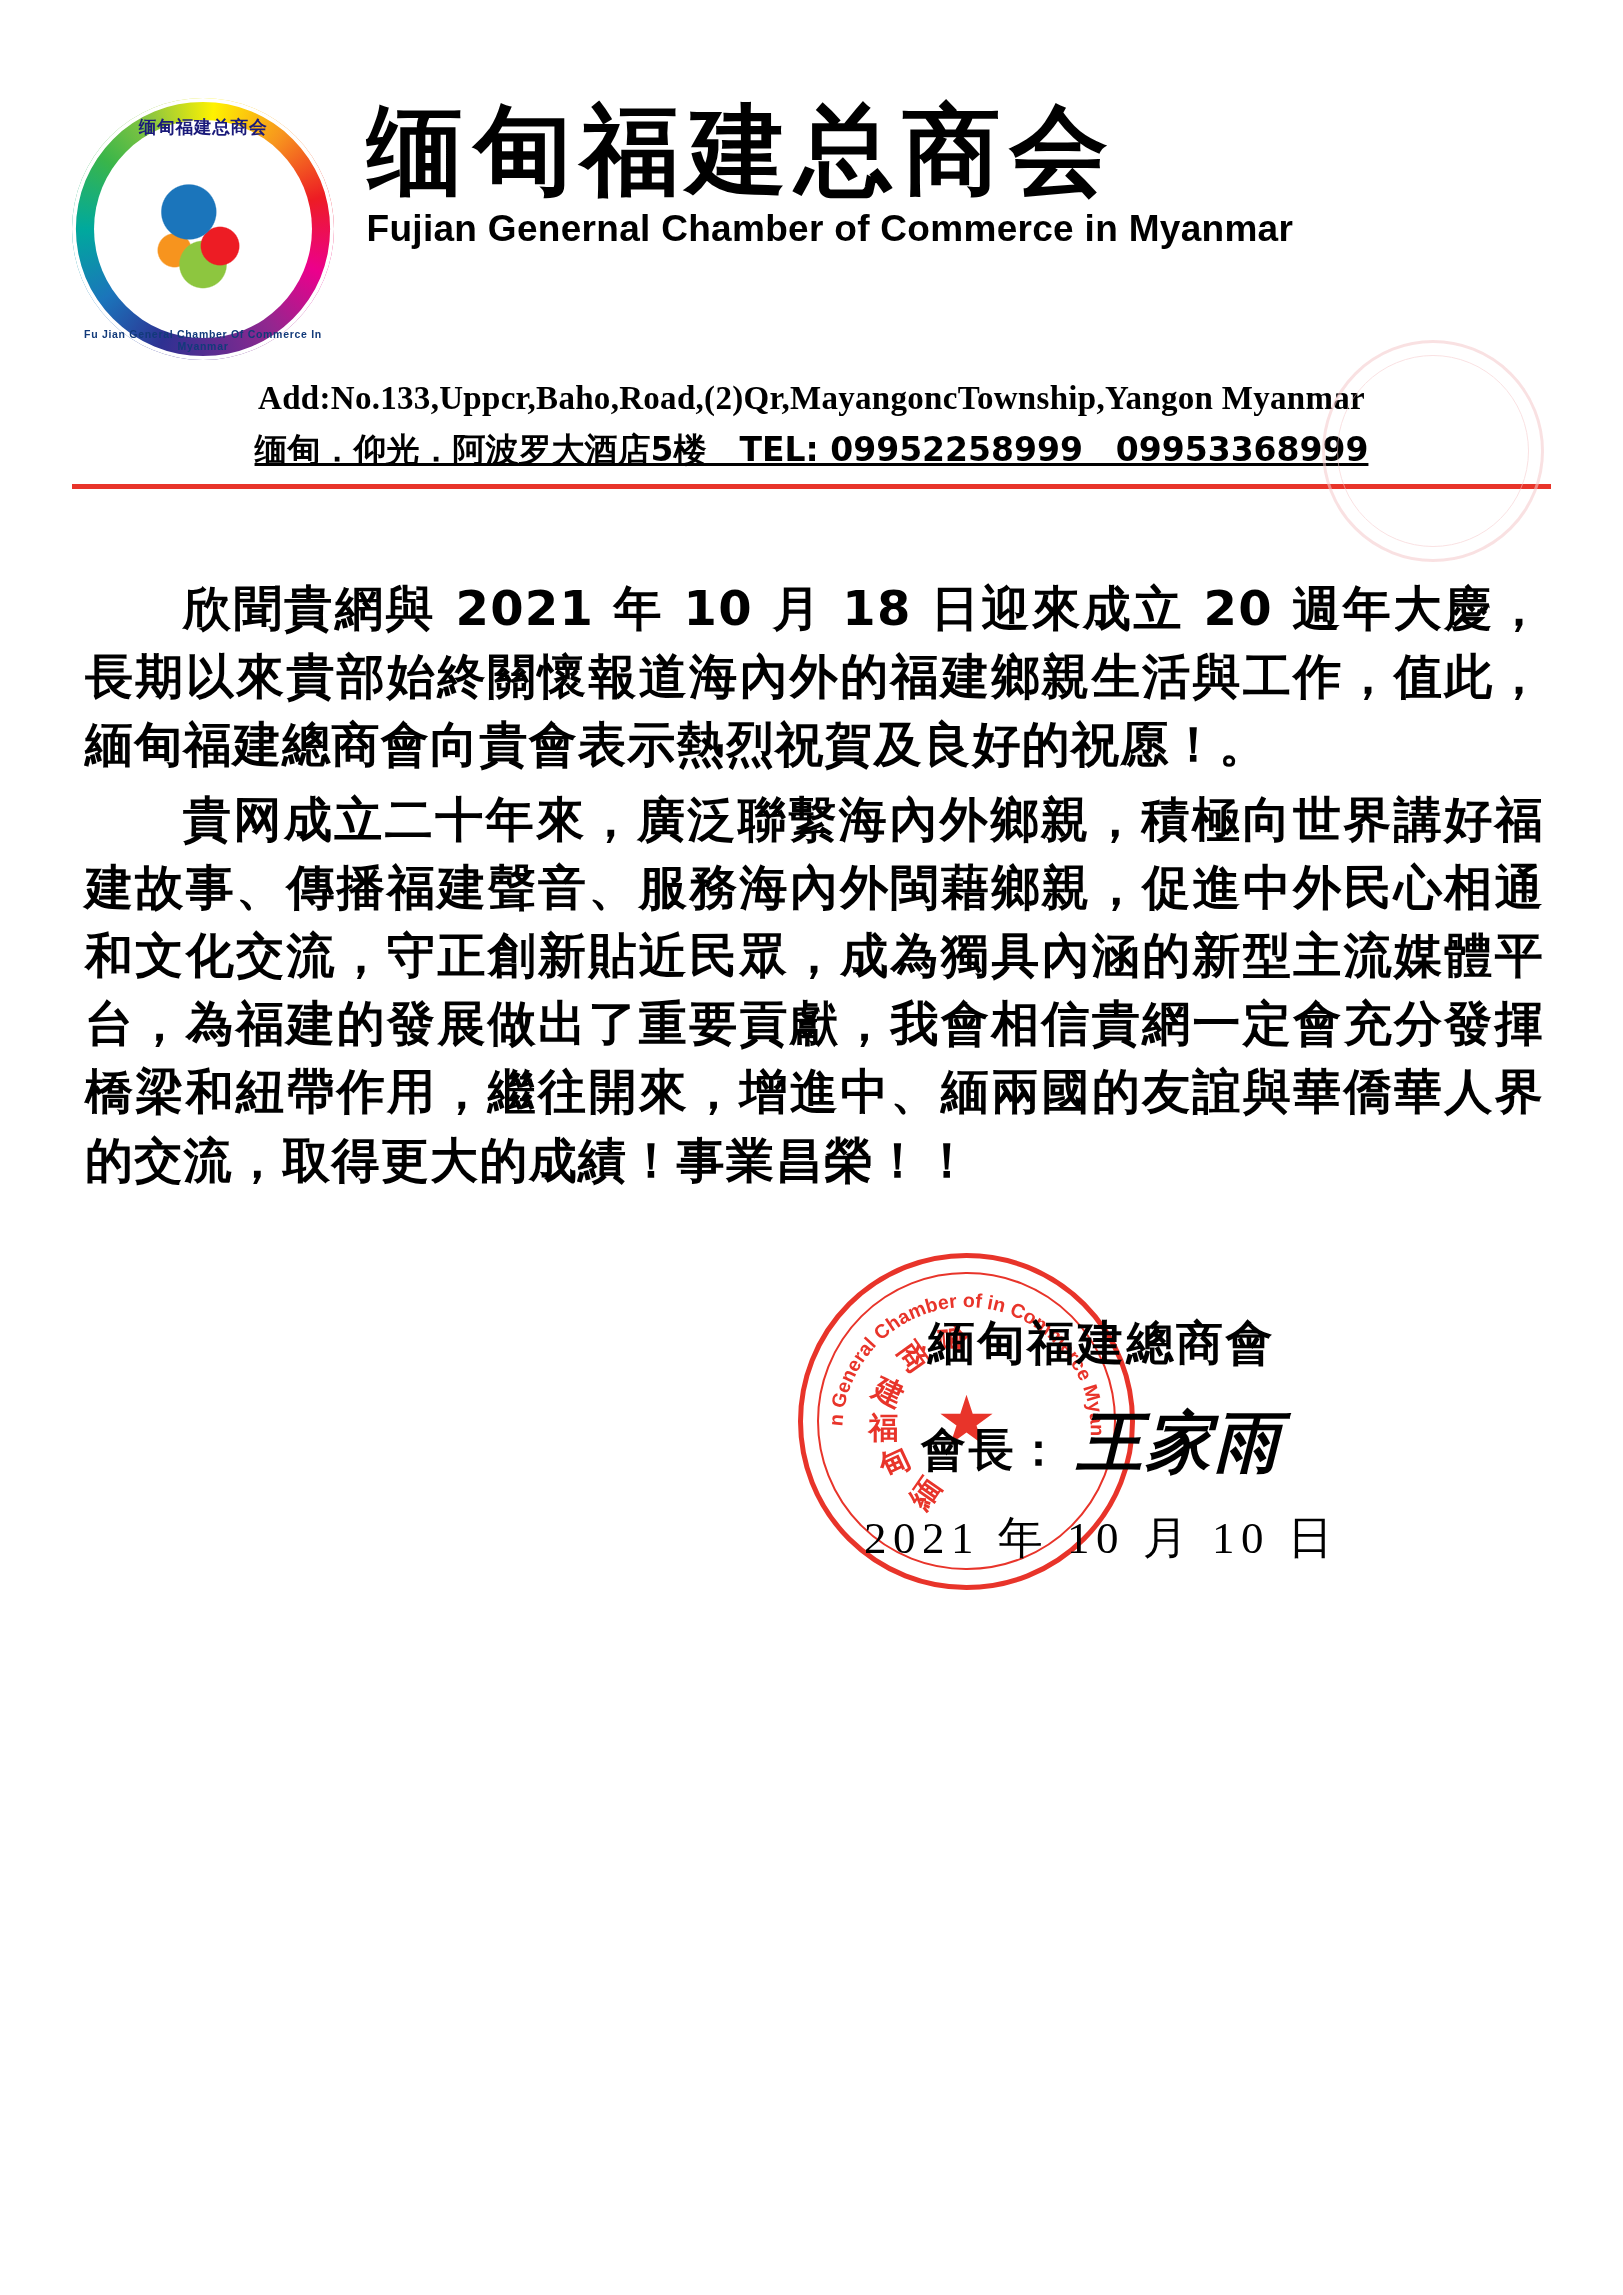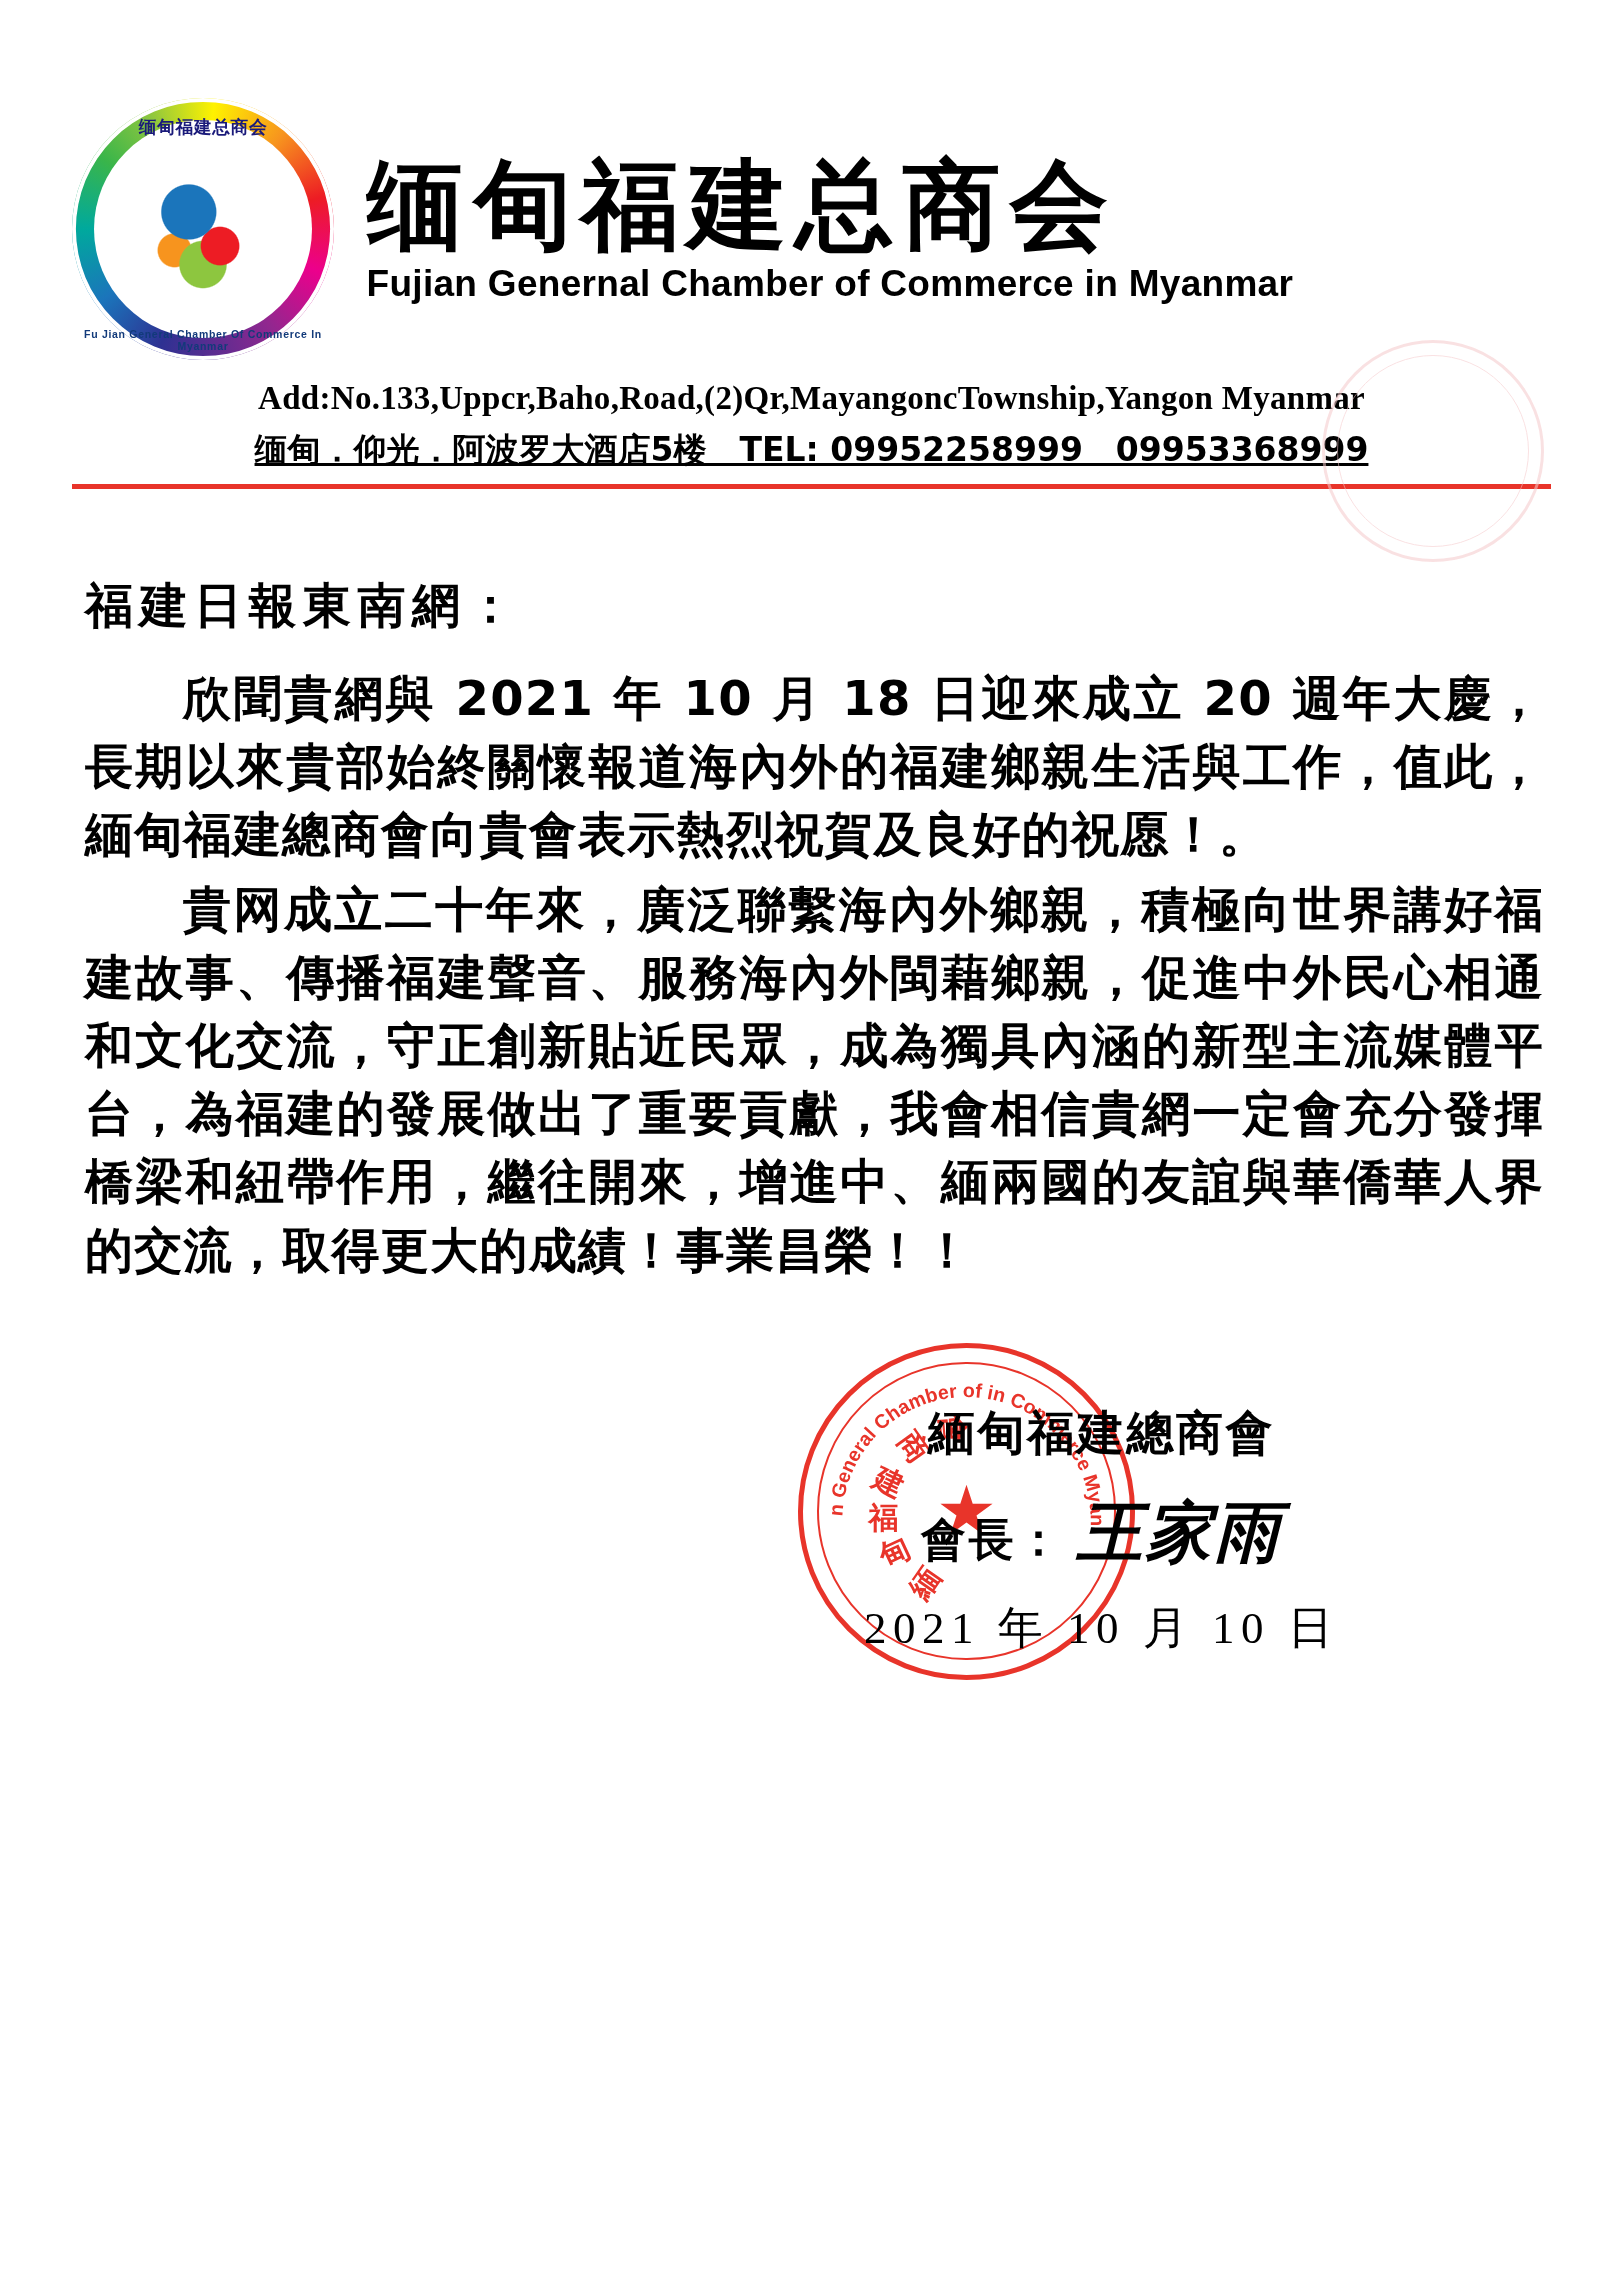--- a/index.html
+++ b/index.html
@@ -24,7 +24,6 @@
   }
   .lh-top {
     display: flex;
-    align-items: center;
     justify-content: flex-start;
     gap: 26px;
   }

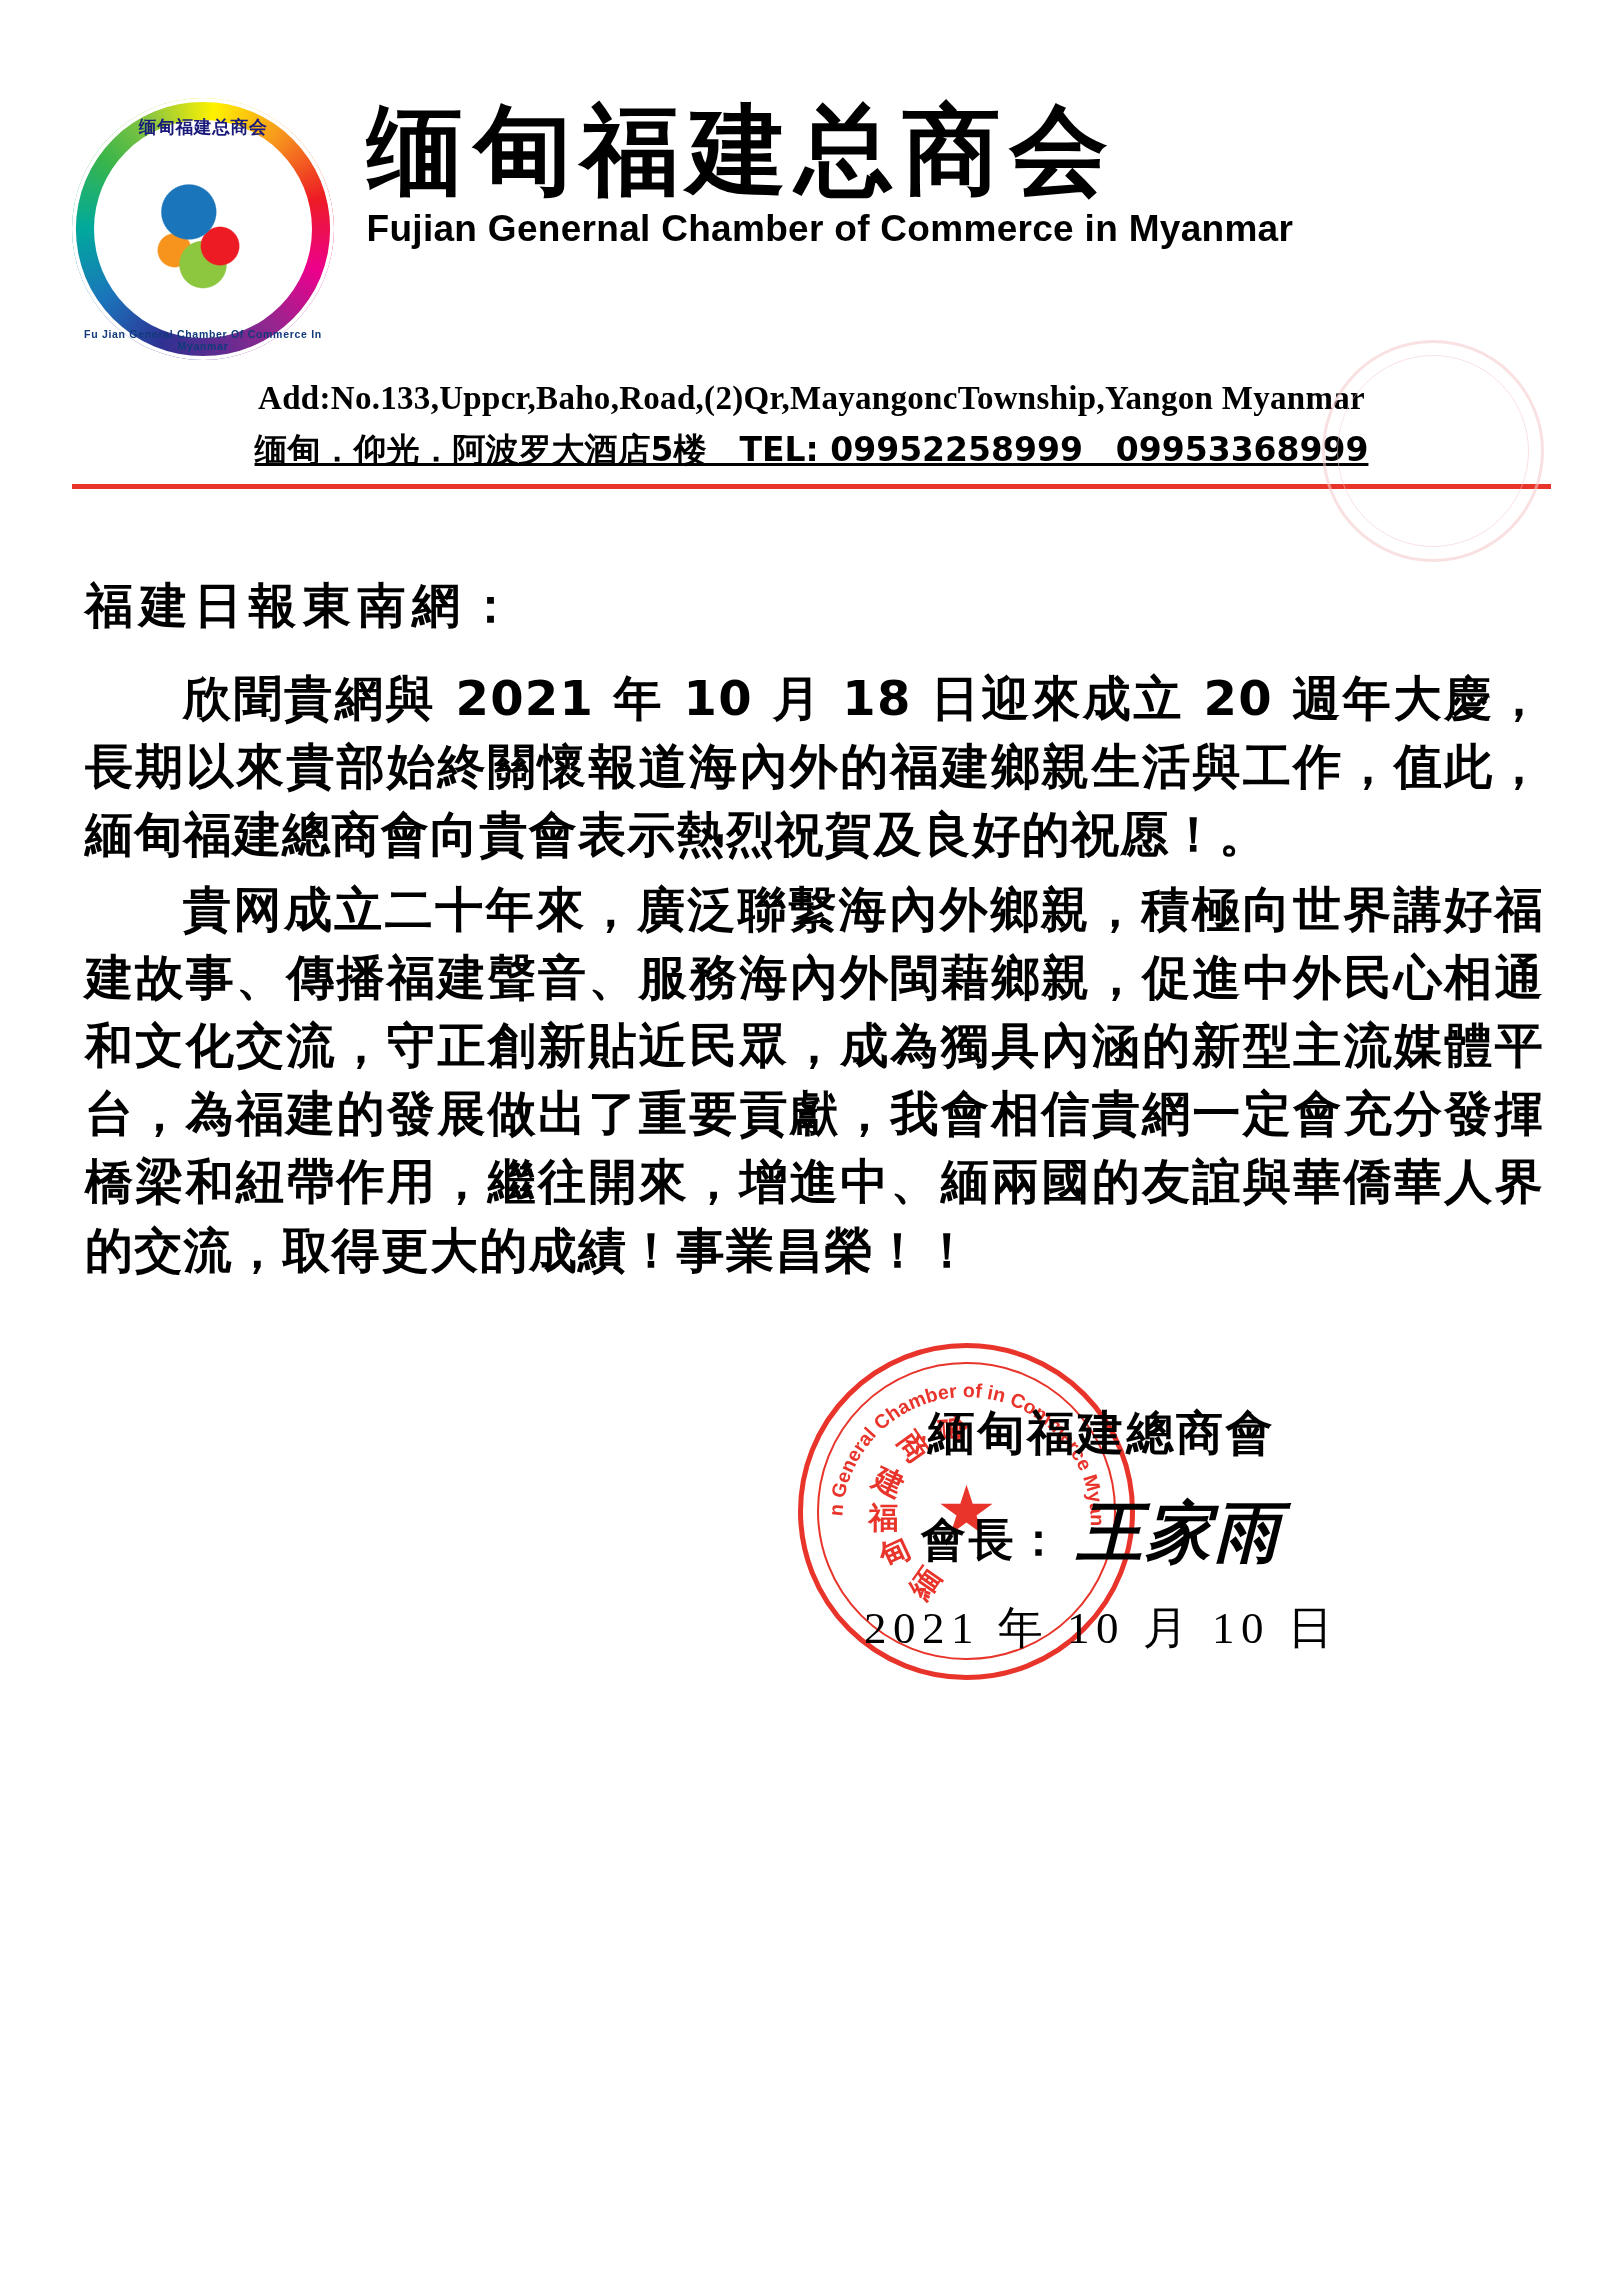--- a/index.html
+++ b/index.html
@@ -299,7 +299,6 @@
 <div class="watermark"></div>
 
 <main class="letter-body">
-  <div class="salutation">福建日報東南網：</div>
   <p class="para">欣聞貴網與 2021 年 10 月 18 日迎來成立 20 週年大慶，長期以來貴部始終關懷報道海內外的福建鄉親生活與工作，值此，緬甸福建總商會向貴會表示熱烈祝賀及良好的祝愿！。</p>
   <p class="para">貴网成立二十年來，廣泛聯繫海內外鄉親，積極向世界講好福建故事、傳播福建聲音、服務海內外閩藉鄉親，促進中外民心相通和文化交流，守正創新貼近民眾，成為獨具內涵的新型主流媒體平台，為福建的發展做出了重要貢獻，我會相信貴網一定會充分發揮橋梁和紐帶作用，繼往開來，增進中、緬兩國的友誼與華僑華人界的交流，取得更大的成績！事業昌榮！！</p>
 

